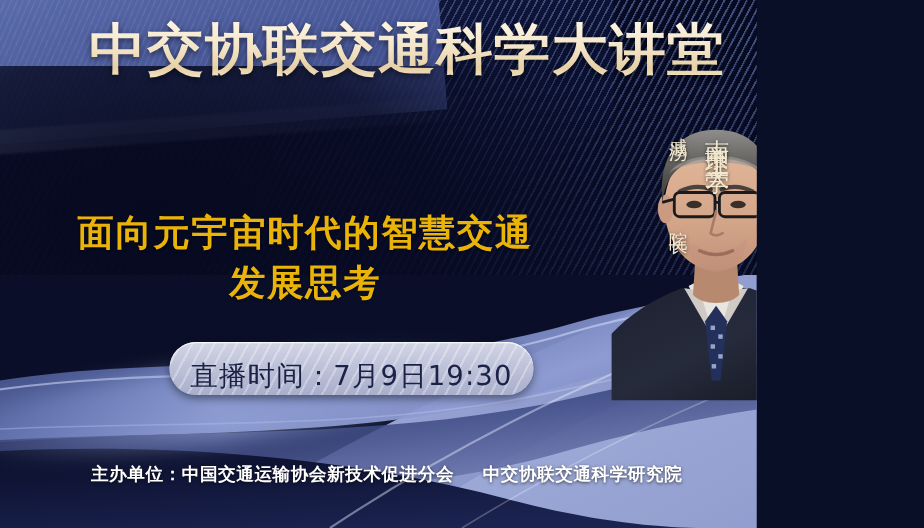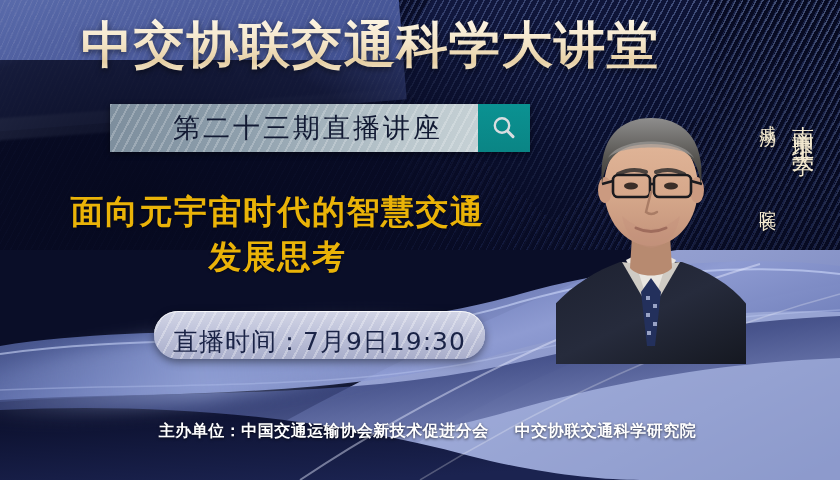--- a/index.html
+++ b/index.html
@@ -9,7 +9,7 @@
   }
   .poster{
     position:relative;
-    width:840px;height:480px;
+    width:688px;height:480px;
     overflow:hidden;
     background:#080d24;
   }

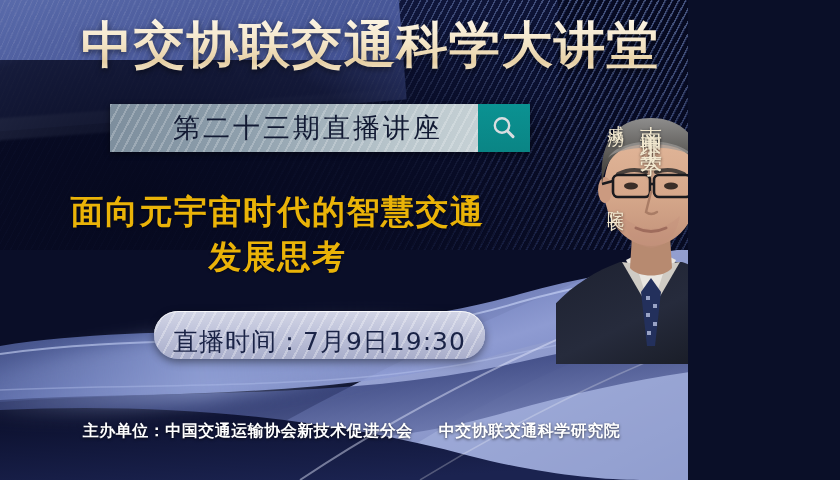--- a/index.html
+++ b/index.html
@@ -349,17 +349,6 @@
 
   <div class="main-title">中交协联交通科学大讲堂</div>
 
-  <div class="episode-bar">
-    <div class="fill">
-      <span class="episode-text">第二十三期直播讲座</span>
-    </div>
-    <div class="search-box">
-      <svg width="26" height="26" viewBox="0 0 26 26" aria-hidden="true">
-        <circle cx="11" cy="10.5" r="7.2" fill="none" stroke="#d9dde0" stroke-width="2.4"></circle>
-        <line x1="16.4" y1="16" x2="22" y2="21.6" stroke="#d9dde0" stroke-width="3" stroke-linecap="round"></line>
-      </svg>
-    </div>
-  </div>
 
   <div class="topic">
     <span>面向元宇宙时代的智慧交通</span>

